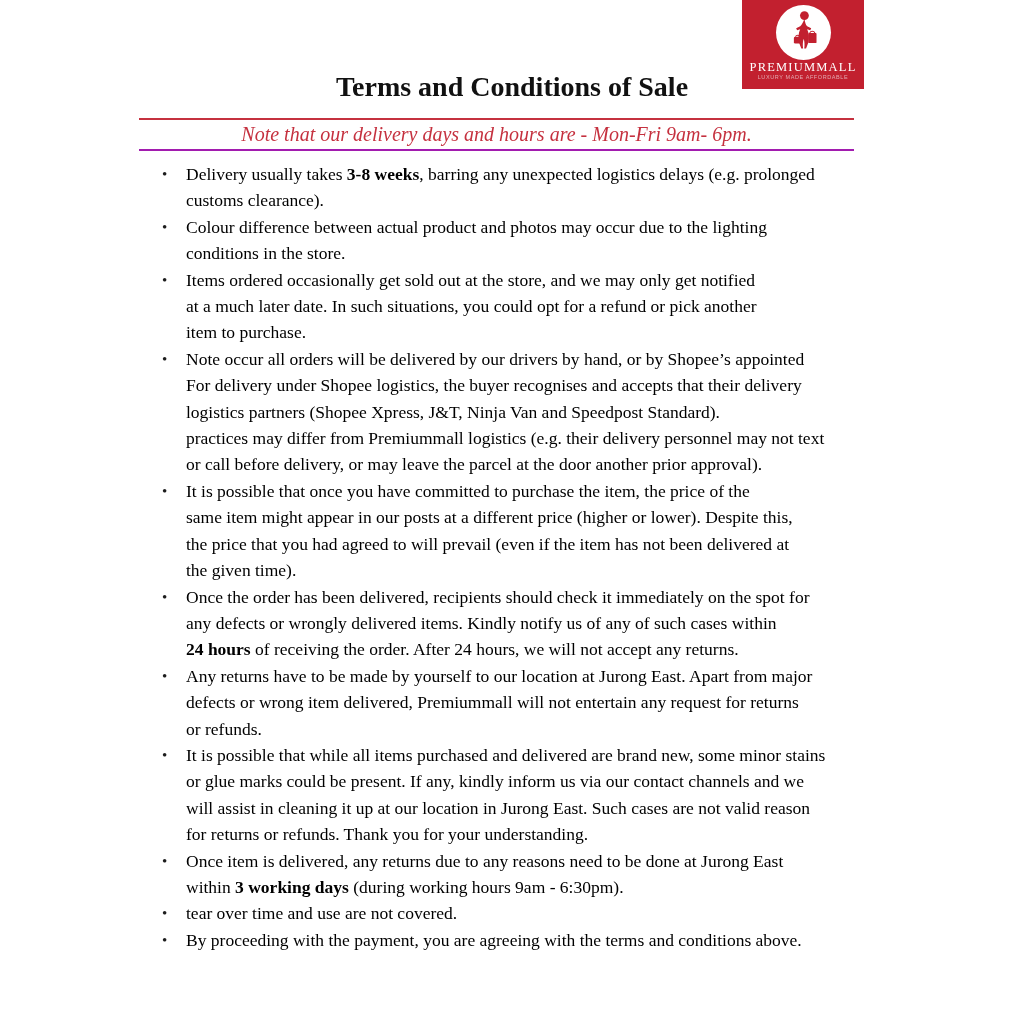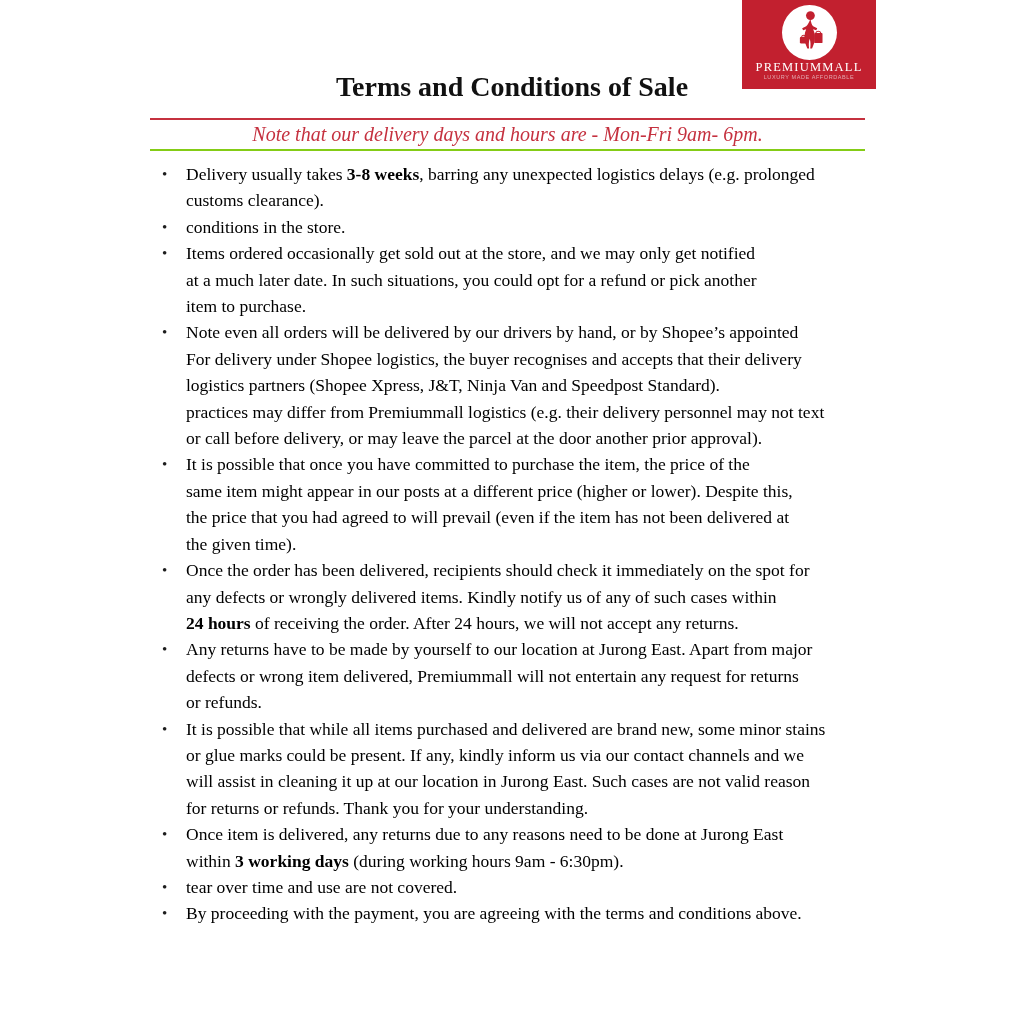--- a/index.html
+++ b/index.html
@@ -17,7 +17,7 @@
     position: absolute;
     left: 742px;
     top: 0;
-    width: 134px;
+    width: 122px;
     height: 89px;
     background: #c2202f;
     text-align: center;

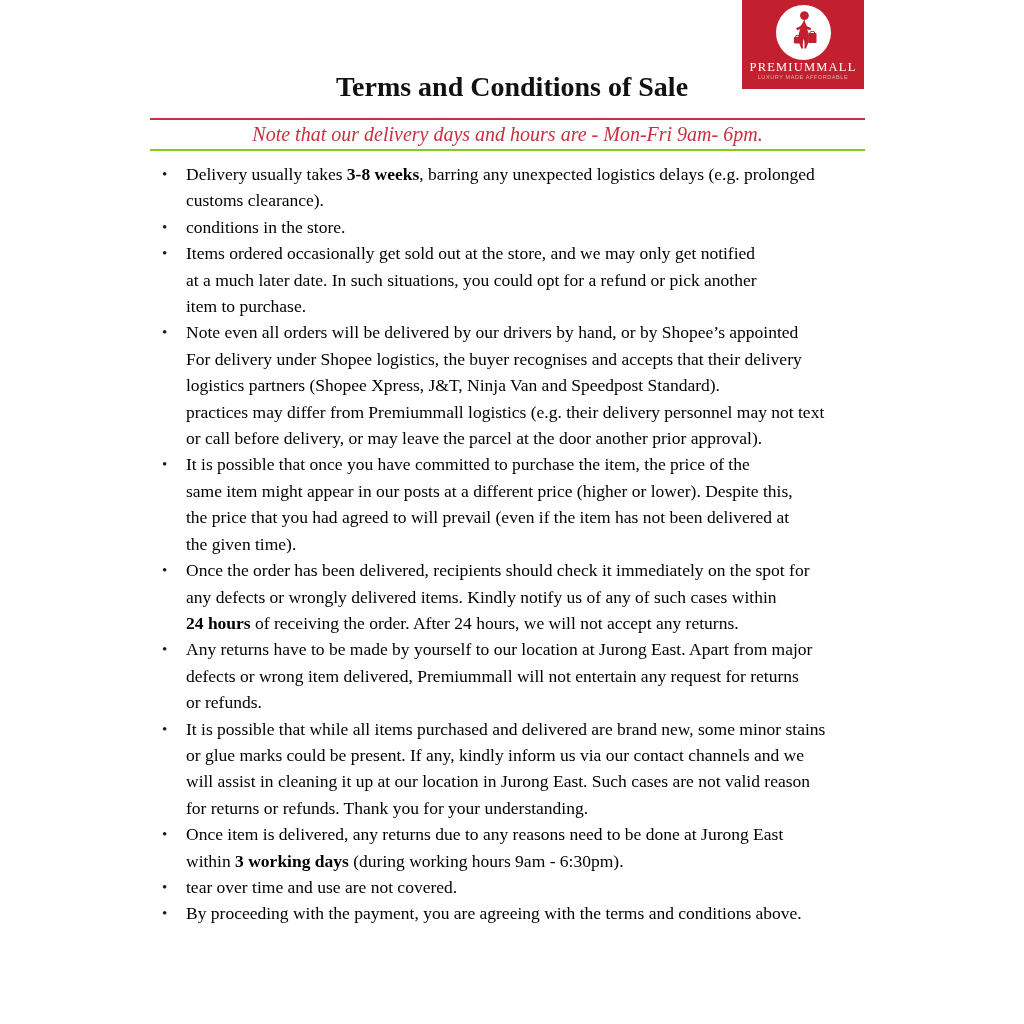--- a/index.html
+++ b/index.html
@@ -64,11 +64,11 @@
   
   .notice-box {
     position: absolute;
-    left: 150px;
+    left: 139px;
     top: 118px;
     width: 715px;
     border-top: 2px solid #c5313f;
-    border-bottom: 2px solid #84cc16;
+    border-bottom: 2px solid #a21caf;
     height: 29px;
   }
   .notice-text {

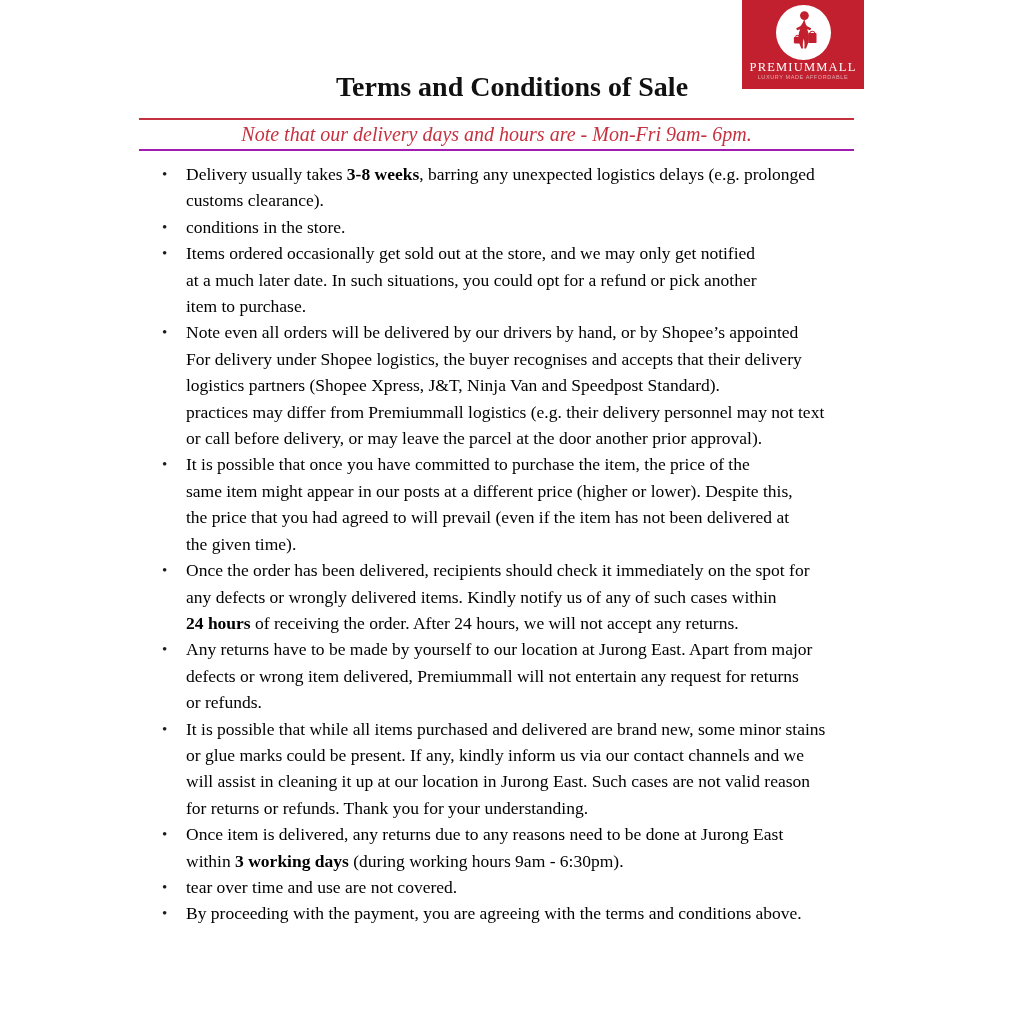--- a/index.html
+++ b/index.html
@@ -152,6 +152,7 @@
         <div class="line"><span>customs clearance).</span></div>
       </li>
       <li class="bullet">
+        <div class="line"><span>Colour difference between actual product and photos may occur due to the lighting</span></div>
         <div class="line"><span>conditions in the store.</span></div>
       </li>
       <li class="bullet">

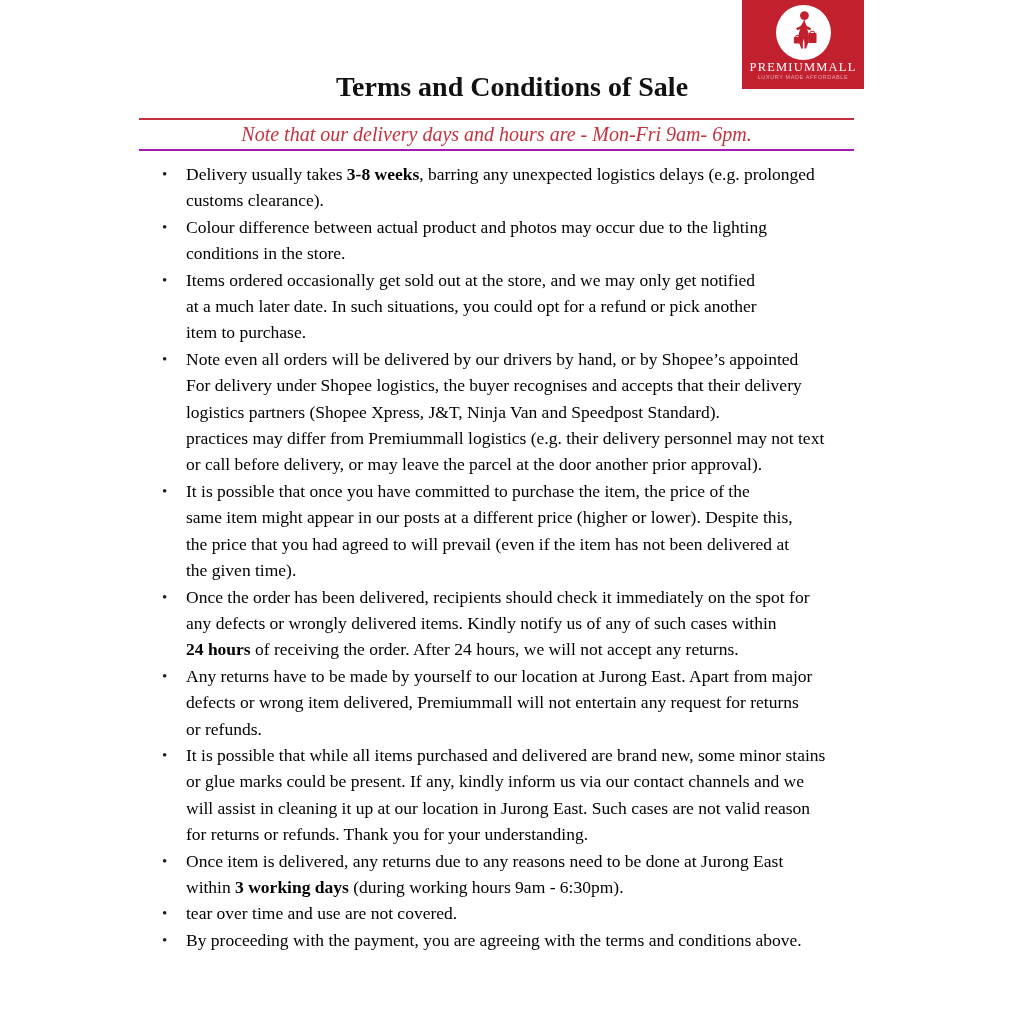--- a/index.html
+++ b/index.html
@@ -161,7 +161,7 @@
         <div class="line"><span>item to purchase.</span></div>
       </li>
       <li class="bullet">
-        <div class="line"><span>Note even all orders will be delivered by our drivers by hand, or by Shopee’s appointed</span></div>
+        <div class="line"><span>Note occur all orders will be delivered by our drivers by hand, or by Shopee’s appointed</span></div>
         <div class="line"><span>For delivery under Shopee logistics, the buyer recognises and accepts that their delivery</span></div>
         <div class="line"><span>logistics partners (Shopee Xpress, J&amp;T, Ninja Van and Speedpost Standard).</span></div>
         <div class="line"><span>practices may differ from Premiummall logistics (e.g. their delivery personnel may not text</span></div>

